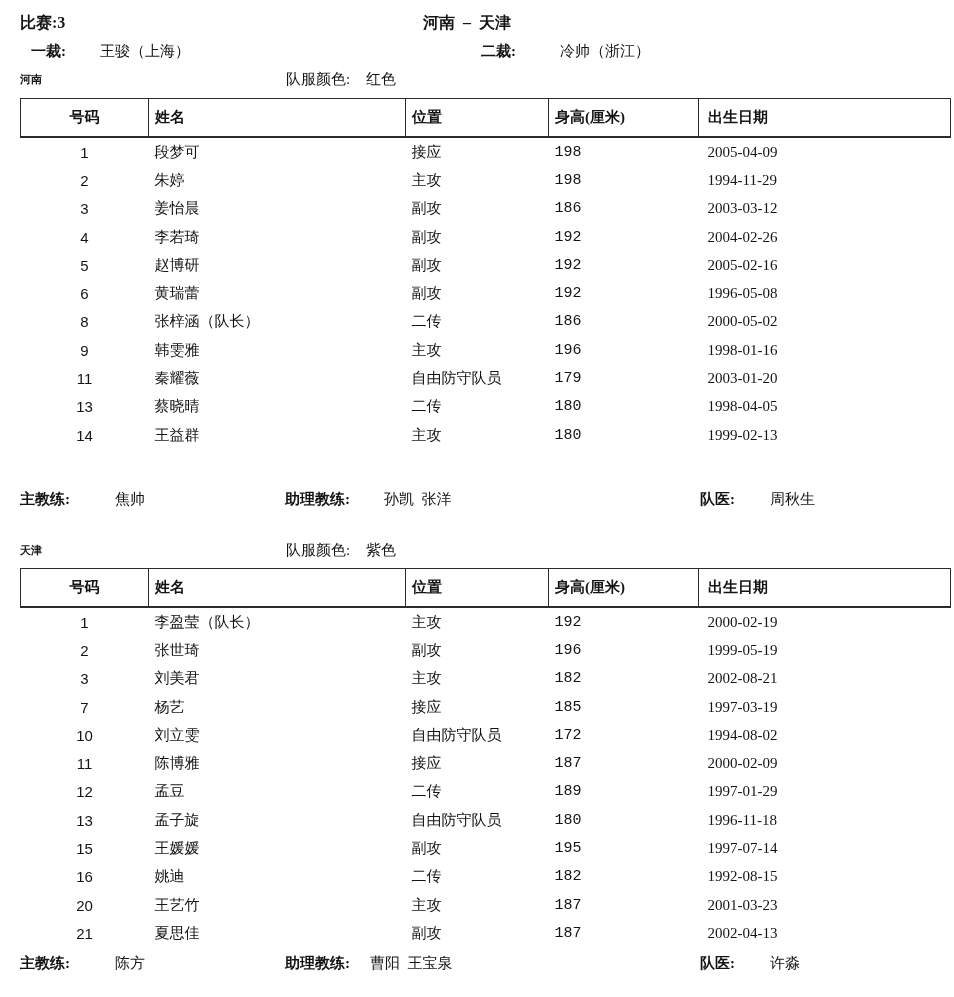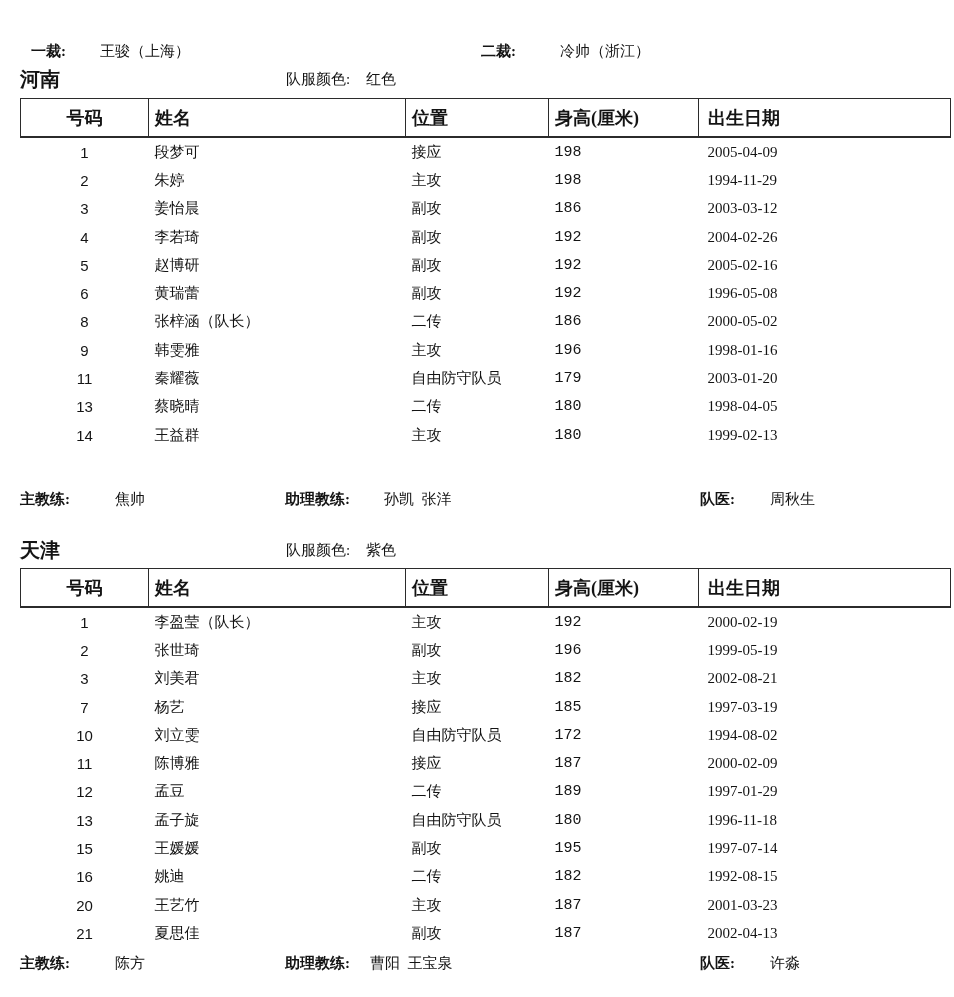--- a/index.html
+++ b/index.html
@@ -64,6 +64,10 @@
 
 <div class="page">
 
+  <div class="line" style="top:13px;">
+    <span class="abs b" style="left:20px; font-size:16px;">比赛:3</span>
+    <span class="abs match-title" style="left:423px;">河南  –  天津</span>
+  </div>
 
   <div class="line" style="top:41px;">
     <span class="abs b" style="left:20px;margin-left:11px;">一裁:</span>

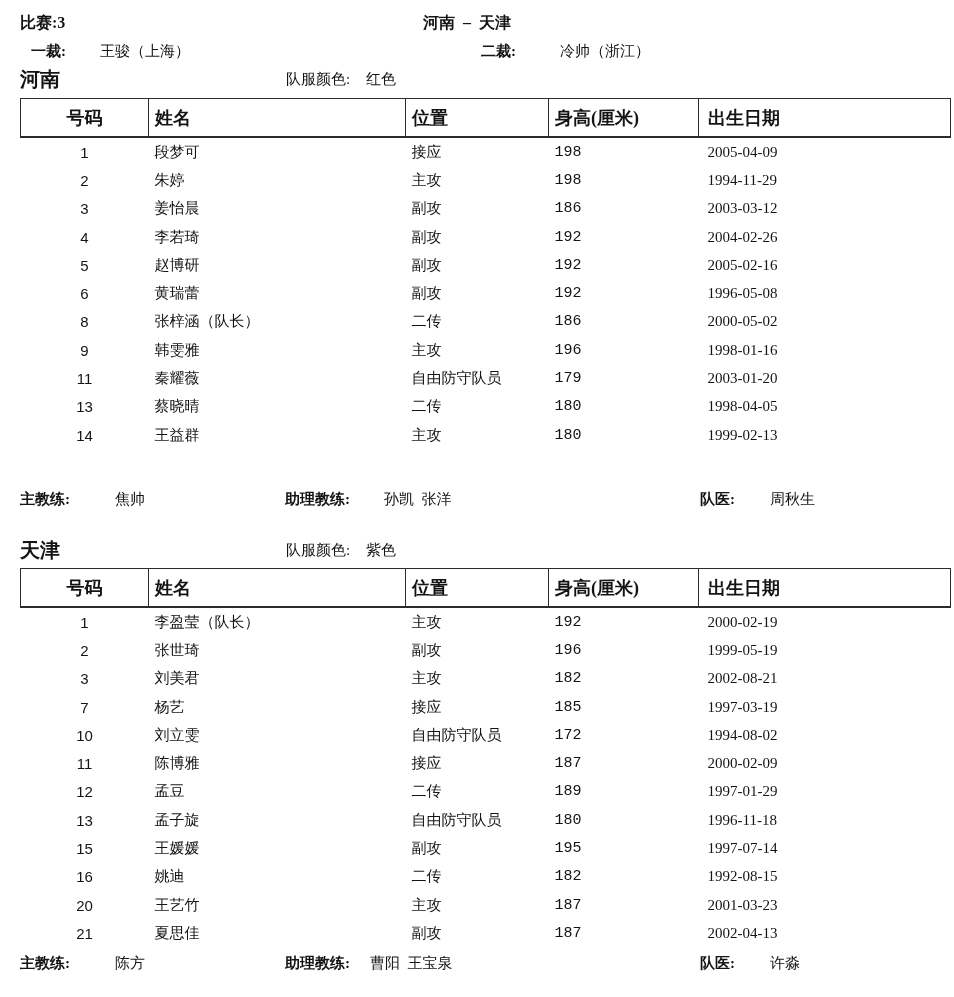--- a/index.html
+++ b/index.html
@@ -19,7 +19,7 @@
   .pre { white-space: pre; }
 
   .match-title { font-size: 16px; font-weight: 700; white-space: pre; }
-  .team-name { font-size: 20px; font-weight: 700; }
+  .team-name { font-size: 11px; font-weight: 700; }
 
   table.roster {
     position: absolute;

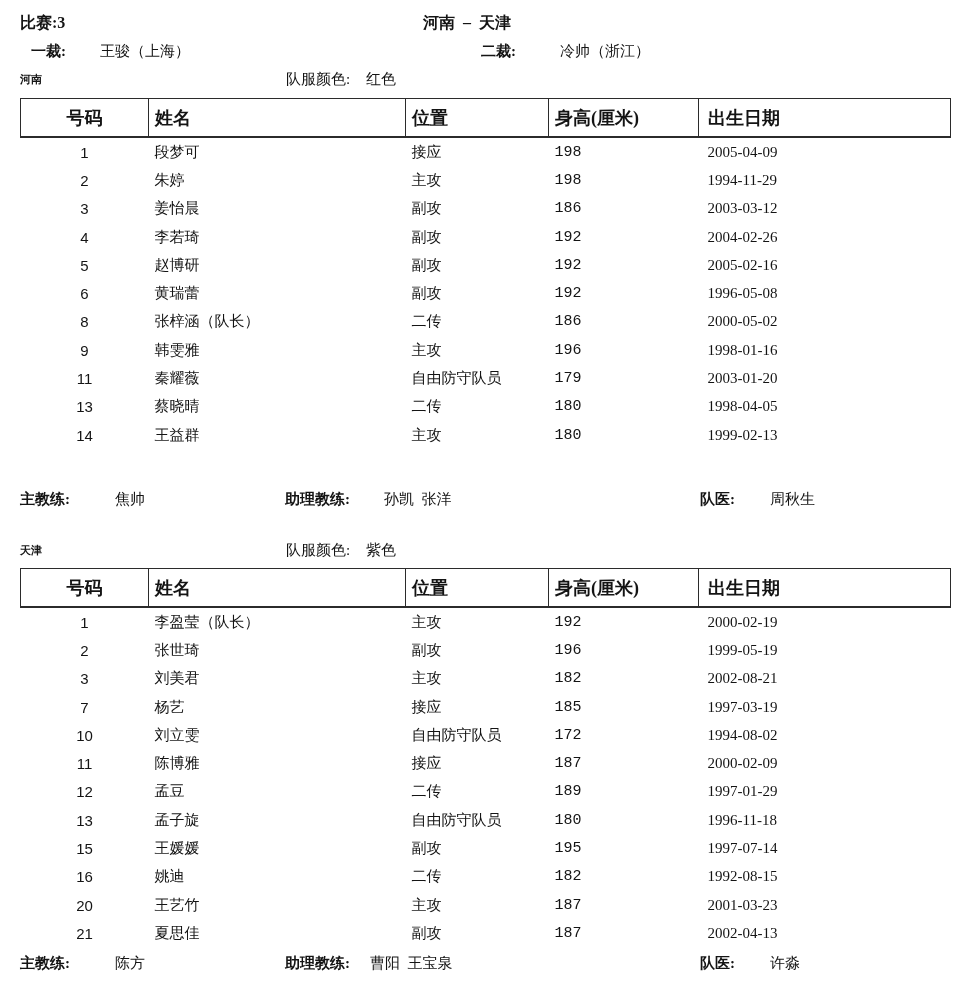--- a/index.html
+++ b/index.html
@@ -32,7 +32,7 @@
     border: 1px solid #2b2b2b;
     border-bottom: 2px solid #2b2b2b;
     height: 37px;
-    font-size: 18px;
+    font-size: 15px;
     font-weight: 700;
     text-align: left;
     padding: 0 0 0 6px;

